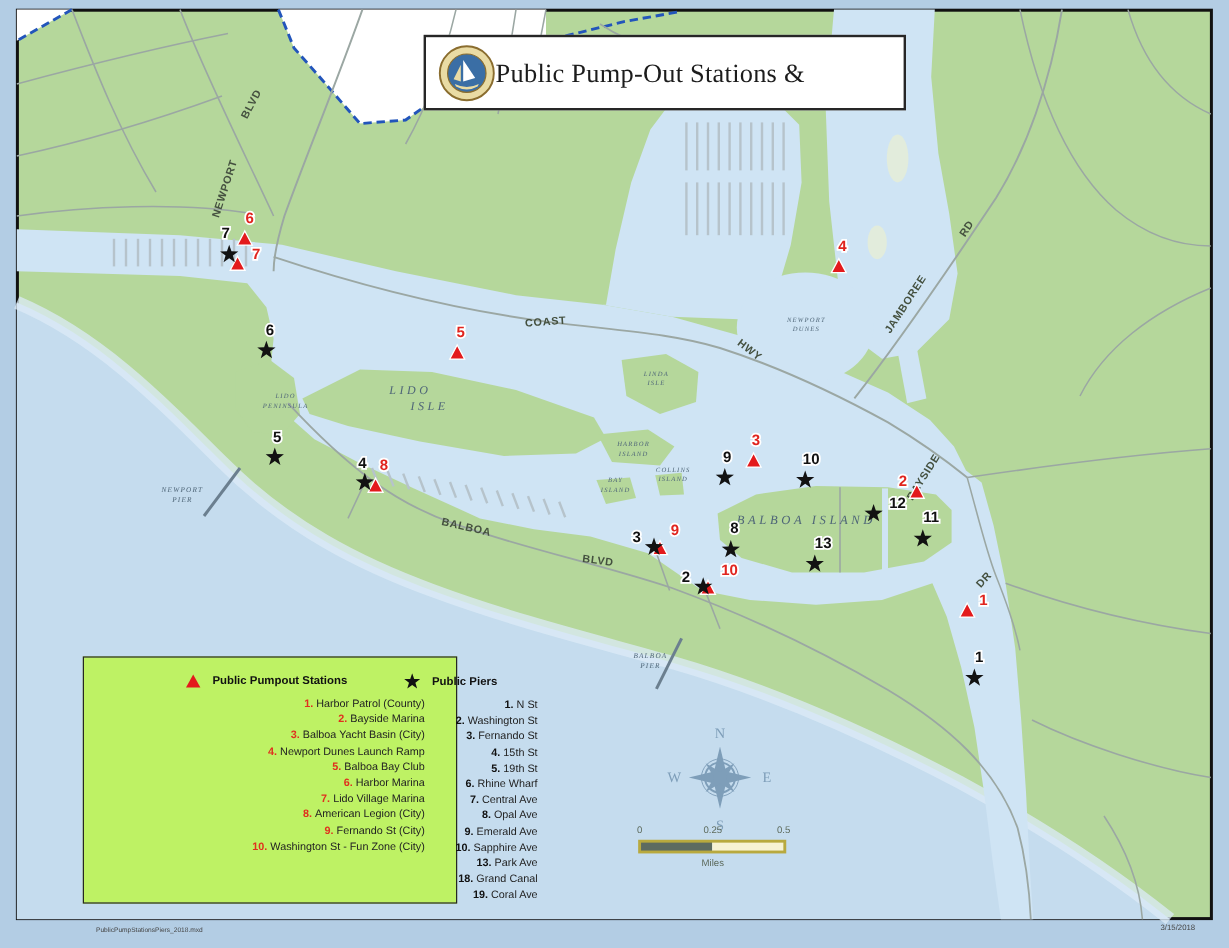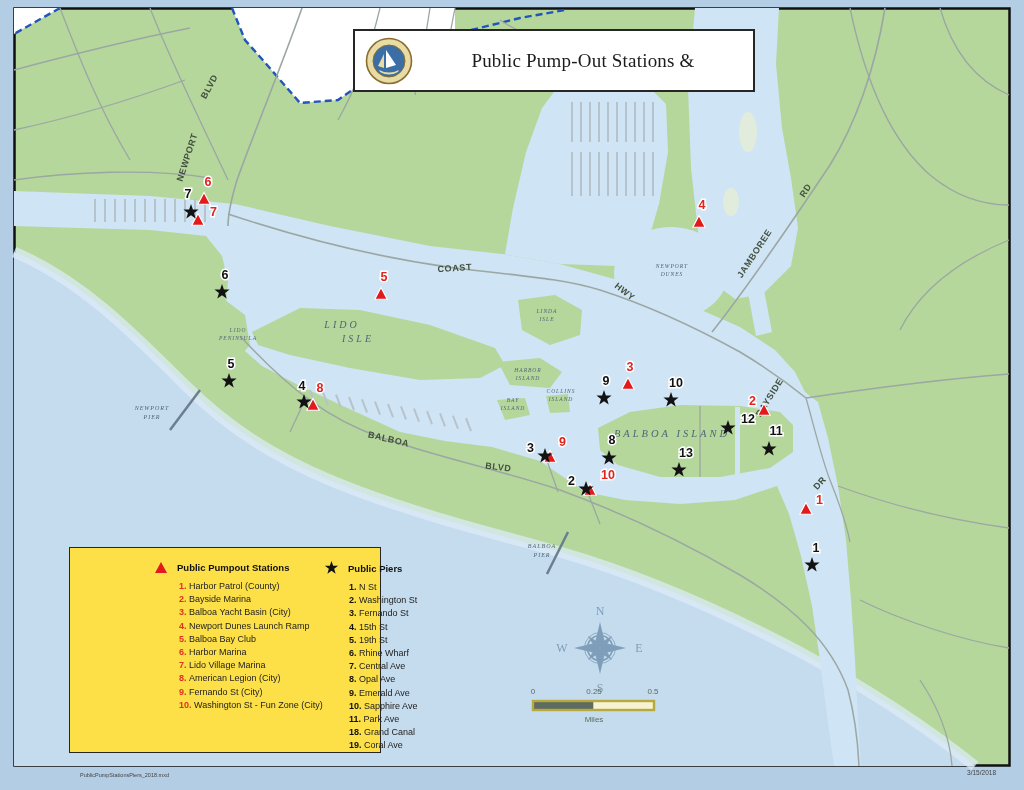--- a/index.html
+++ b/index.html
@@ -23,7 +23,7 @@
   
   .title-box{position:absolute;left:353px;top:29px;width:402px;height:63px;background:#fff;
              border:2px solid #262626;box-sizing:border-box;display:flex;align-items:center;}
-  .title-text{flex:1;text-align:center;font-family:"Liberation Serif",serif;font-size:19px;
+  .title-text{flex:1;font-family:"Liberation Serif",serif;font-size:22px;
               color:#1c1c1c;line-height:1.32;letter-spacing:.2px;}
   .seal{margin-left:10px;flex:0 0 auto;}
 

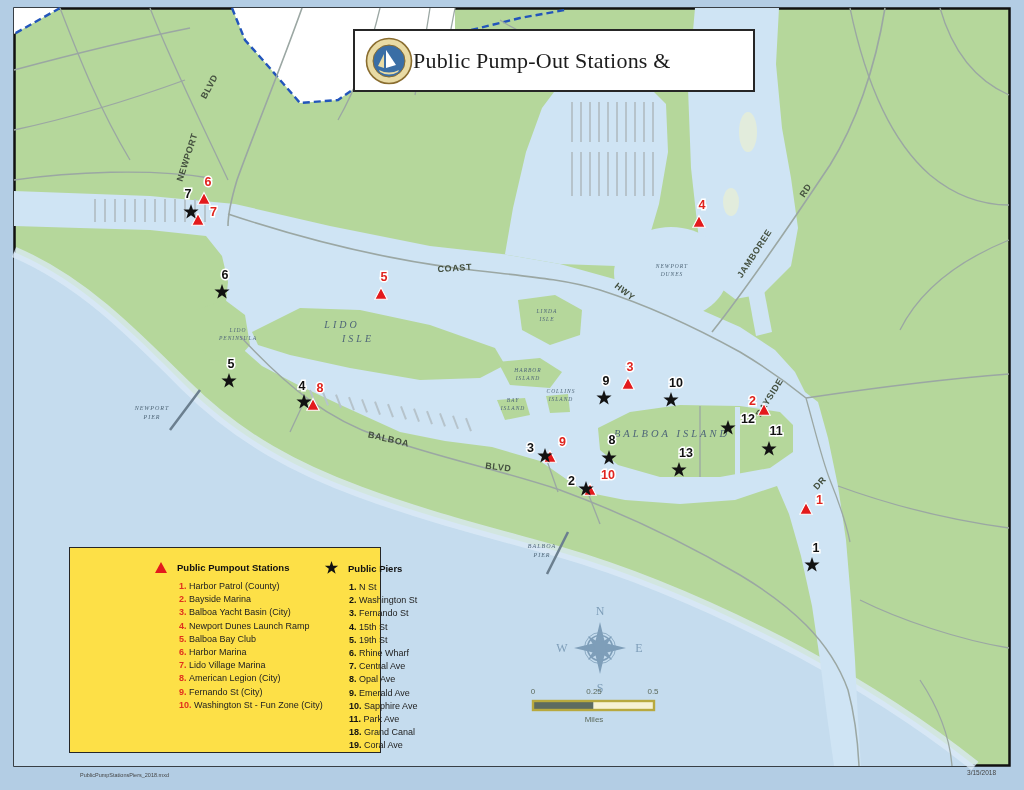--- a/index.html
+++ b/index.html
@@ -28,7 +28,7 @@
   .seal{margin-left:10px;flex:0 0 auto;}
 
   
-  .legend-box{position:absolute;left:69px;top:547px;width:312px;height:206px;background:#fde047;
+  .legend-box{position:absolute;left:69px;top:547px;width:312px;height:206px;background:#bef264;
               border:1.5px solid #262626;box-sizing:border-box;color:#222;}
   .legend-col{position:absolute;top:13px;}
   #col-pumpout{left:84px;width:200px;}

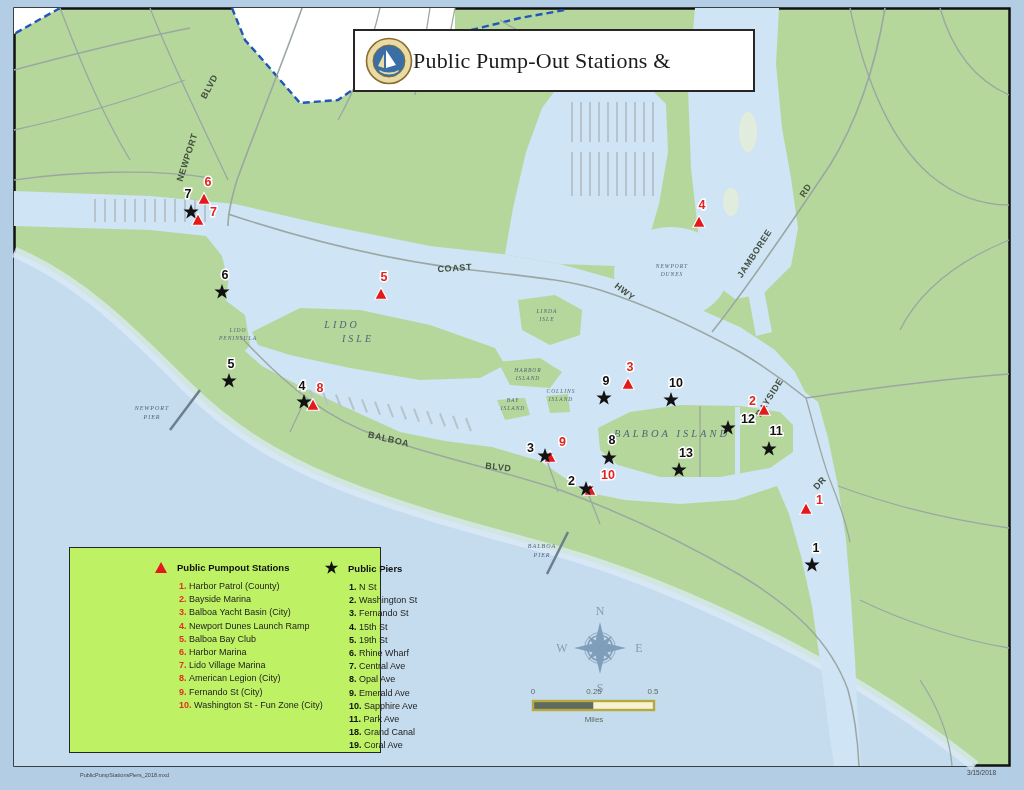--- a/index.html
+++ b/index.html
@@ -32,7 +32,7 @@
               border:1.5px solid #262626;box-sizing:border-box;color:#222;}
   .legend-col{position:absolute;top:13px;}
   #col-pumpout{left:84px;width:200px;}
-  #col-piers{left:254px;width:112px;}
+  #col-piers{left:266px;width:112px;}
   .legend-header{display:flex;align-items:center;gap:9px;font-weight:bold;font-size:9.5px;color:#111;}
   .legend-box ul{list-style:none;margin:6px 0 0 0;padding:0 0 0 25px;}
   .legend-box li{font-size:9px;line-height:13.2px;white-space:nowrap;}

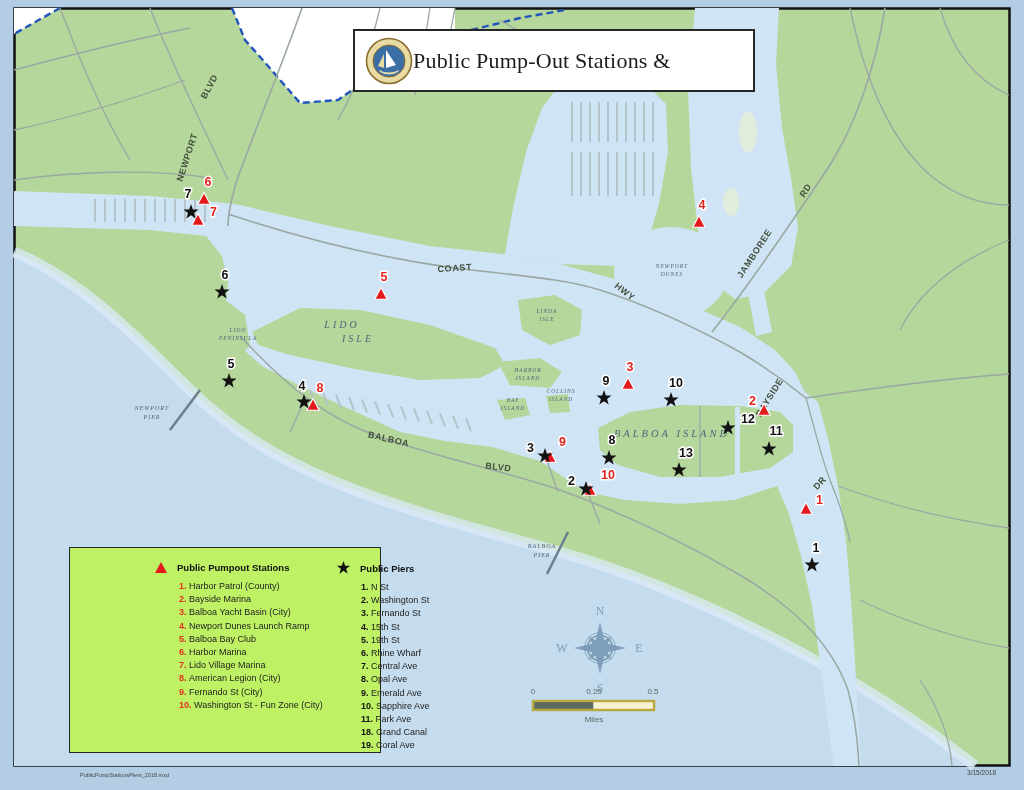--- a/index.html
+++ b/index.html
@@ -34,7 +34,7 @@
   #col-pumpout{left:84px;width:200px;}
   #col-piers{left:266px;width:112px;}
   .legend-header{display:flex;align-items:center;gap:9px;font-weight:bold;font-size:9.5px;color:#111;}
-  .legend-box ul{list-style:none;margin:6px 0 0 0;padding:0 0 0 25px;}
+  .legend-box ul{list-style:none;margin:6px 0 0 0;padding:0 0 0 25px;text-align:right;}
   .legend-box li{font-size:9px;line-height:13.2px;white-space:nowrap;}
   .num{font-weight:bold;}
   .num.red{color:#e0301e;}

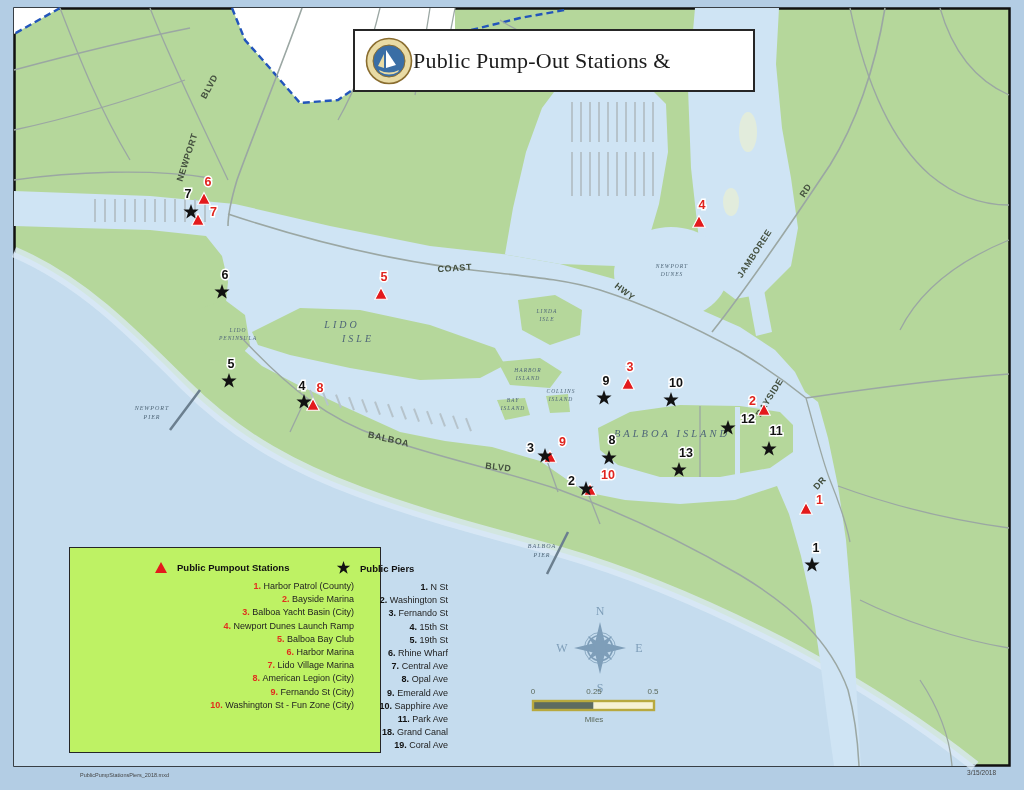--- a/index.html
+++ b/index.html
@@ -391,7 +391,7 @@
           <li><span class="num blk">8.</span><span>&nbsp;Opal Ave</span></li>
           <li><span class="num blk">9.</span><span>&nbsp;Emerald Ave</span></li>
           <li><span class="num blk">10.</span><span>&nbsp;Sapphire Ave</span></li>
-          <li><span class="num blk">11.</span><span>&nbsp;Park Ave</span></li>
+          <li><span class="num blk">13.</span><span>&nbsp;Park Ave</span></li>
           <li><span class="num blk">18.</span><span>&nbsp;Grand Canal</span></li>
           <li><span class="num blk">19.</span><span>&nbsp;Coral Ave</span></li>
         </ul>

